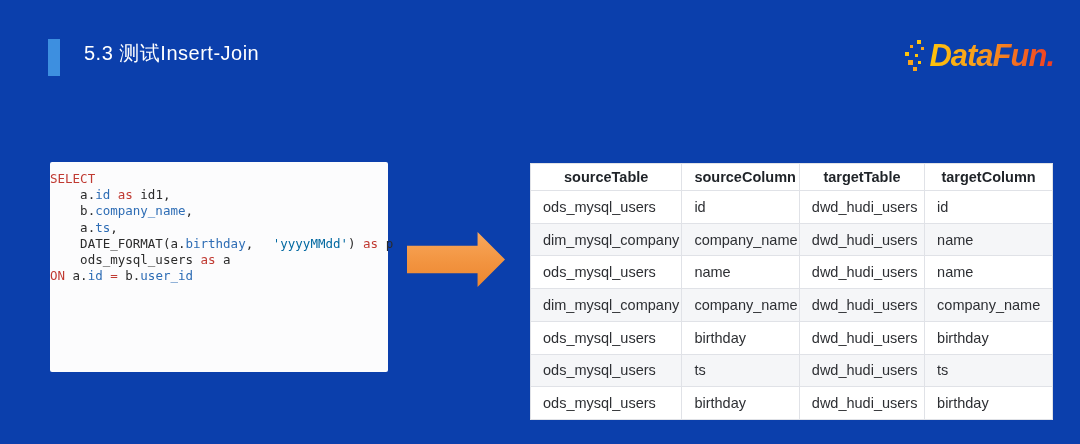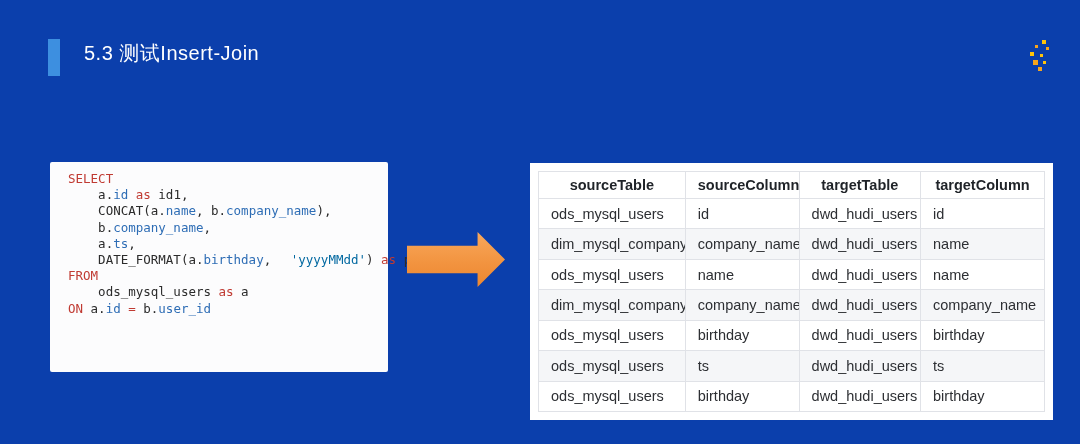--- a/index.html
+++ b/index.html
@@ -129,6 +129,7 @@
       <i></i>
       <i></i>
   </span>
+  <span class="logo-text">DataFun.</span>
 </div>
 
 <div class="code-panel" id="code-panel">

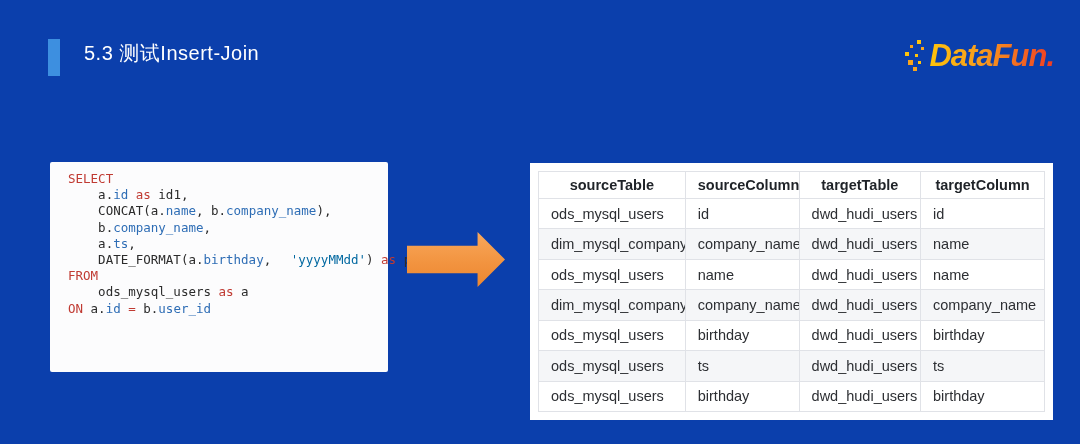--- a/index.html
+++ b/index.html
@@ -61,7 +61,7 @@
     background:#FCFCFD;
     border-radius:2px;
     box-sizing:border-box;
-    padding:9px 6px 0 18px;
+    padding:9px 6px 0 0;
     font-family:"DejaVu Sans Mono", monospace;
     font-size:12.5px;
     line-height:16.2px;

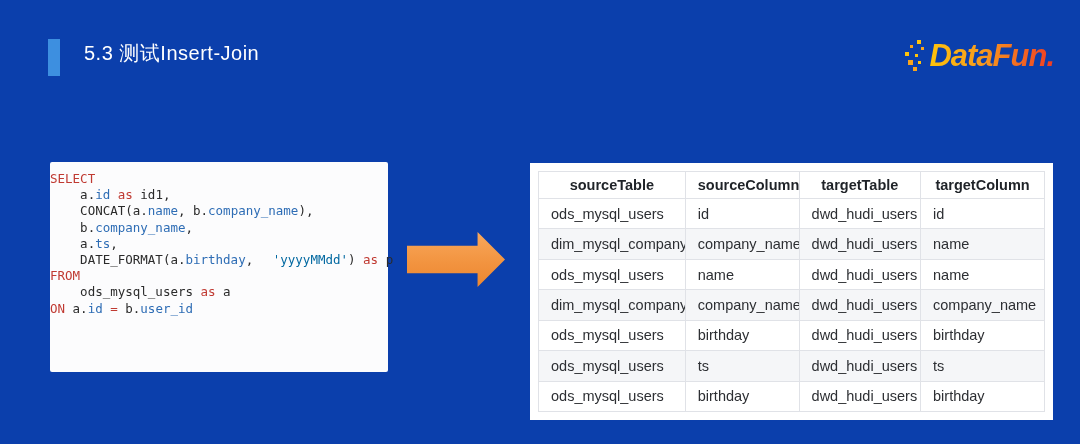--- a/index.html
+++ b/index.html
@@ -87,7 +87,6 @@
     width:523px;height:257px;
     background:#ffffff;
     box-sizing:border-box;
-    padding:8px;
   }
   table.mapping{
     width:100%;height:100%;

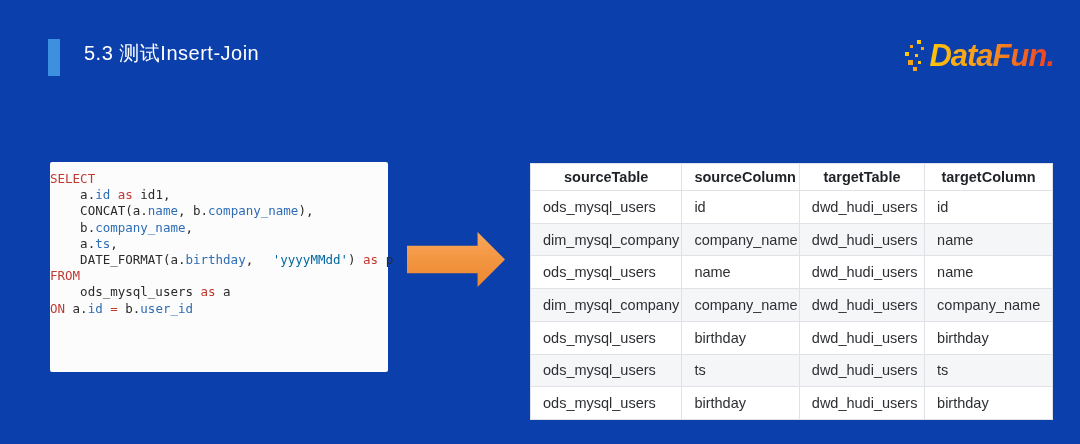--- a/index.html
+++ b/index.html
@@ -134,7 +134,6 @@
 <div class="code-panel" id="code-panel">
     <div class="code-line"><span class="tok-kw">SELECT</span></div>
     <div class="code-line"><span class="tok-plain">    a.</span><span class="tok-id">id</span><span class="tok-plain"> </span><span class="tok-kw">as</span><span class="tok-plain"> id1,</span></div>
-    <div class="code-line"><span class="tok-plain">    CONCAT(a.</span><span class="tok-id">name</span><span class="tok-plain">, b.</span><span class="tok-id">company_name</span><span class="tok-plain">),</span></div>
     <div class="code-line"><span class="tok-plain">    b.</span><span class="tok-id">company_name</span><span class="tok-plain">,</span></div>
     <div class="code-line"><span class="tok-plain">    a.</span><span class="tok-id">ts</span><span class="tok-plain">,</span></div>
     <div class="code-line"><span class="tok-plain">    DATE_FORMAT(a.</span><span class="tok-id">birthday</span><span class="tok-plain">, </span><span class="tok-str">'yyyyMMdd'</span><span class="tok-plain">) </span><span class="tok-kw">as</span><span class="tok-plain"> p</span></div>

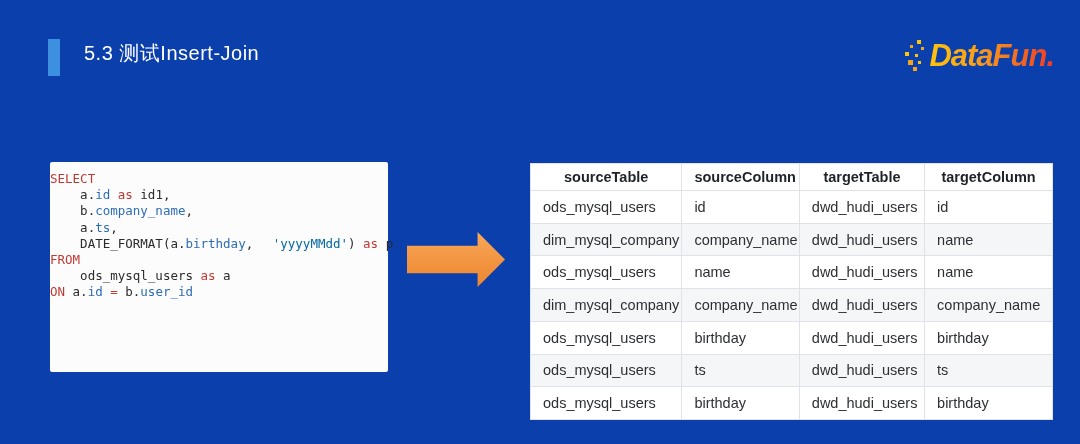--- a/index.html
+++ b/index.html
@@ -137,7 +137,6 @@
     <div class="code-line"><span class="tok-plain">    b.</span><span class="tok-id">company_name</span><span class="tok-plain">,</span></div>
     <div class="code-line"><span class="tok-plain">    a.</span><span class="tok-id">ts</span><span class="tok-plain">,</span></div>
     <div class="code-line"><span class="tok-plain">    DATE_FORMAT(a.</span><span class="tok-id">birthday</span><span class="tok-plain">, </span><span class="tok-str">'yyyyMMdd'</span><span class="tok-plain">) </span><span class="tok-kw">as</span><span class="tok-plain"> p</span></div>
-    <div class="code-line"><span class="tok-kw">FROM</span></div>
     <div class="code-line"><span class="tok-plain">    ods_mysql_users </span><span class="tok-kw">as</span><span class="tok-plain"> a</span></div>
     <div class="code-line"><span class="tok-kw">ON</span><span class="tok-plain"> a.</span><span class="tok-id">id</span><span class="tok-plain"> </span><span class="tok-kw">=</span><span class="tok-plain"> b.</span><span class="tok-id">user_id</span></div>
   </div>

